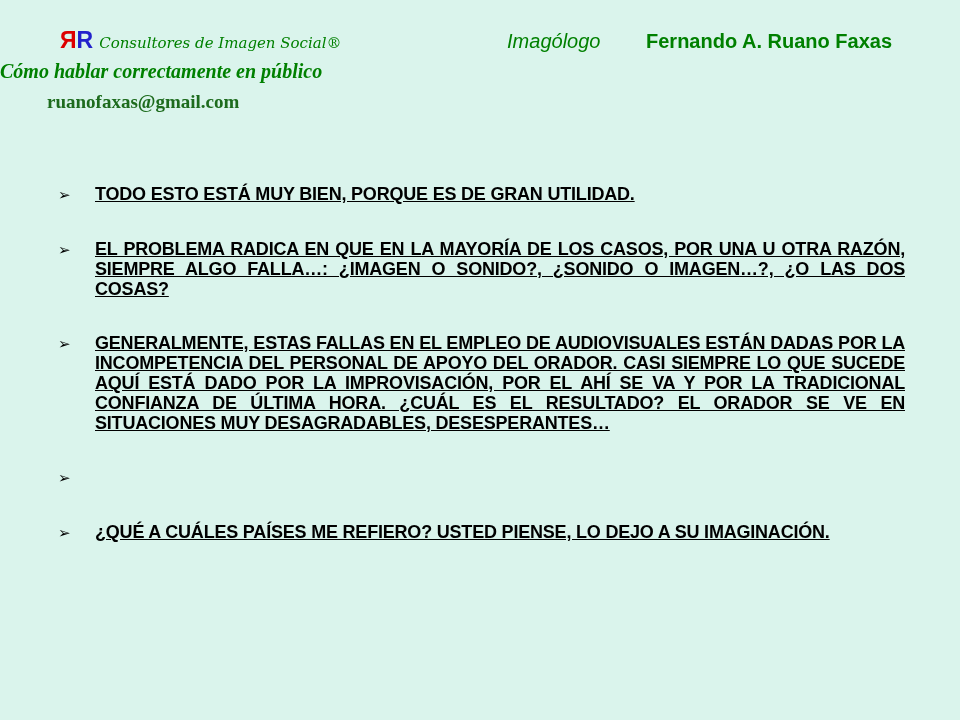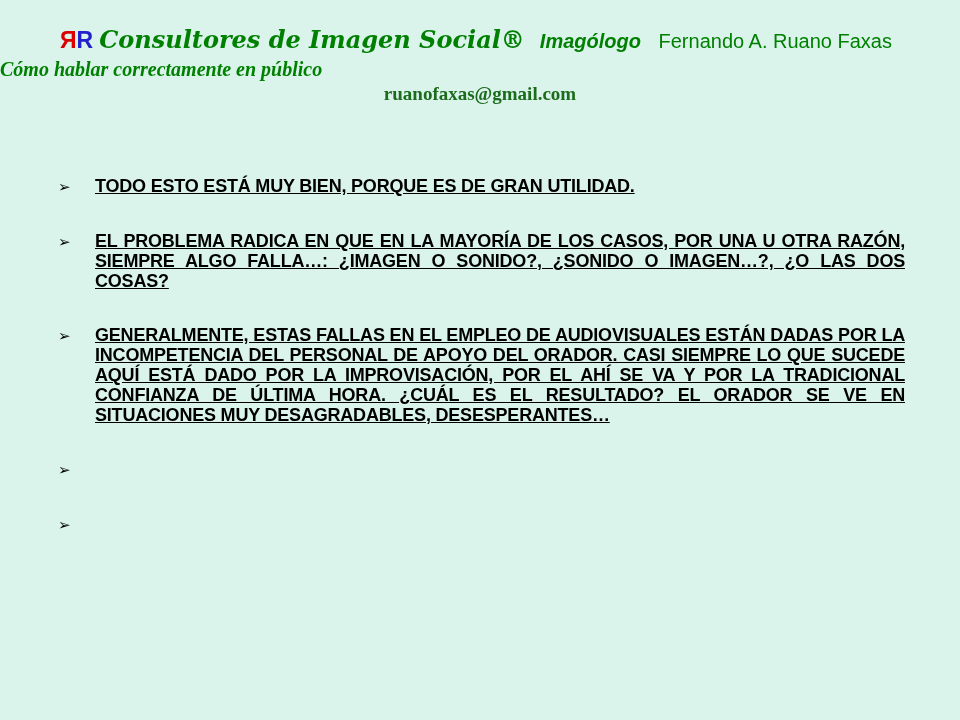--- a/index.html
+++ b/index.html
@@ -34,8 +34,8 @@
   .brand-name {
     color: var(--green, #008000);
     font-family: "DejaVu Serif", serif;
-    font-style: italic; font-weight: bold;
-    font-size: 24px; line-height: 24px;
+    font-style: italic; font-weight: normal;
+    font-size: 15px; line-height: 24px;
   }
   .header-right { color: var(--green, #008000); font-size: 20px; line-height: 24px; }
   .role { font-style: italic; font-weight: bold; margin-right: 12px; margin-top: 28px; }

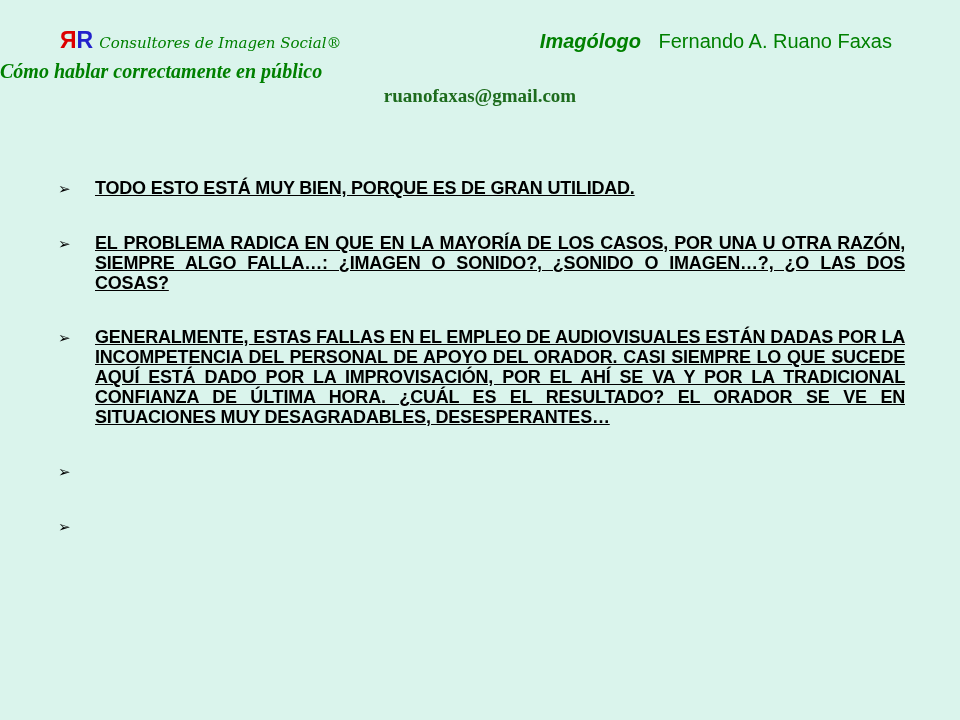--- a/index.html
+++ b/index.html
@@ -38,7 +38,7 @@
     font-size: 15px; line-height: 24px;
   }
   .header-right { color: var(--green, #008000); font-size: 20px; line-height: 24px; }
-  .role { font-style: italic; font-weight: bold; margin-right: 12px; margin-top: 28px; }
+  .role { font-style: italic; font-weight: normal; margin-right: 12px; margin-top: 28px; }
   .author { font-weight: normal; }
 
   .title-line {

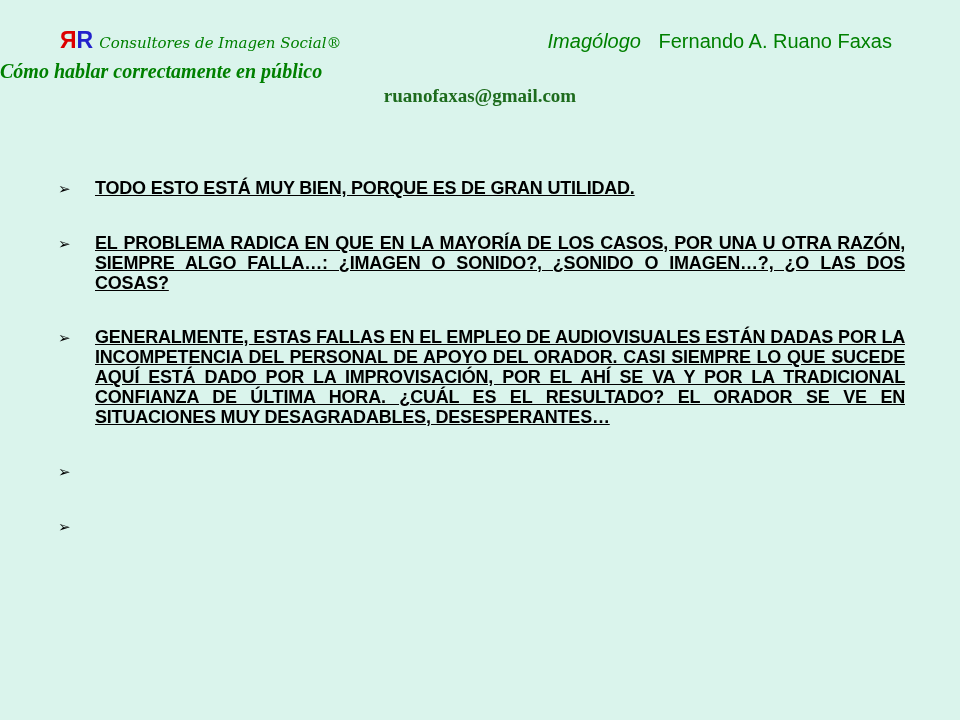--- a/index.html
+++ b/index.html
@@ -39,7 +39,7 @@
   }
   .header-right { color: var(--green, #008000); font-size: 20px; line-height: 24px; }
   .role { font-style: italic; font-weight: normal; margin-right: 12px; margin-top: 28px; }
-  .author { font-weight: normal; }
+  .author { font-weight: bold; margin-left: 28px; }
 
   .title-line {
     margin-top: 5px;

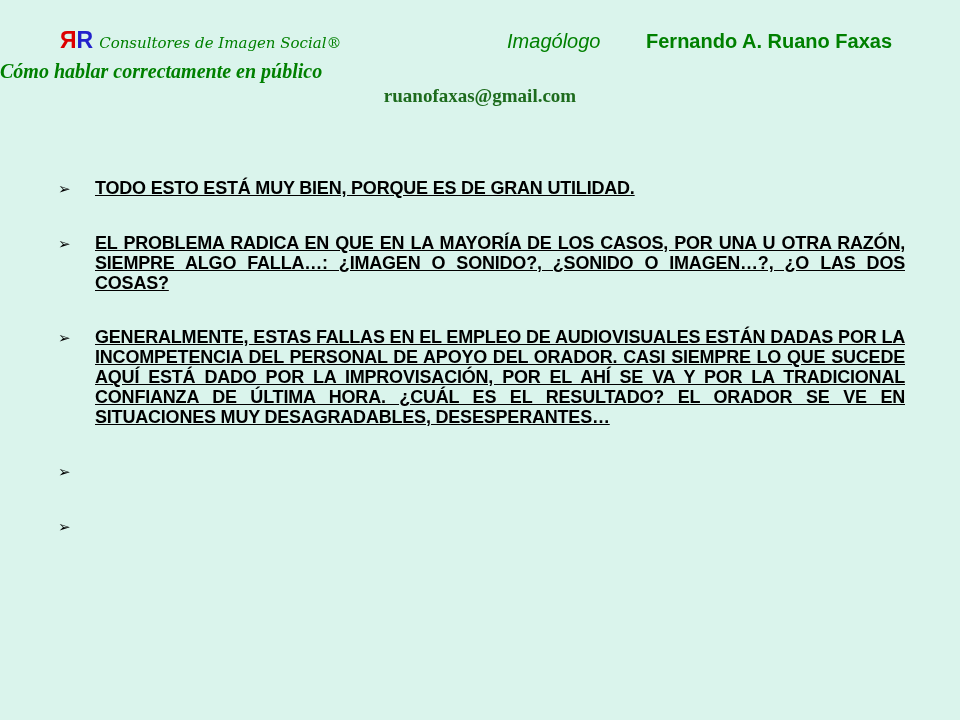--- a/index.html
+++ b/index.html
@@ -49,12 +49,12 @@
     font-size: 20px; line-height: 22px;
   }
   .email-line {
-    text-align: center;
-    margin-top: 3px;
+    text-align: left;
+    margin-top: 9px;
     color: var(--dark-green, #1d6b1d);
     font-family: "Liberation Serif", serif;
     font-weight: bold;
-    font-size: 19px; line-height: 22px;
+    font-size: 19px; line-height: 22px; padding-left: 47px;
   }
 
   

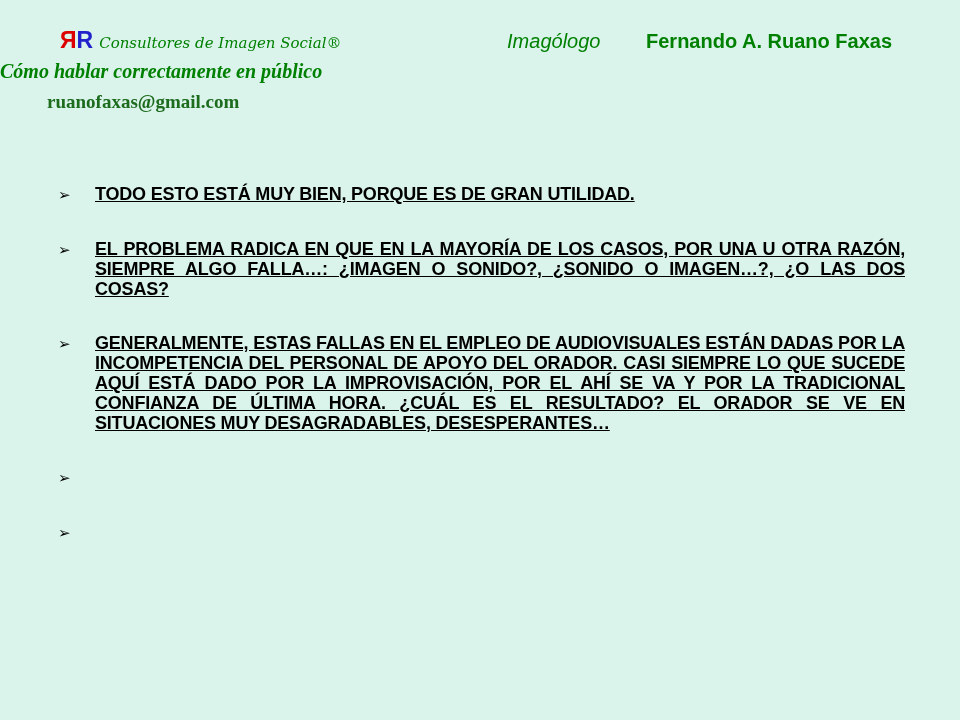--- a/index.html
+++ b/index.html
@@ -132,6 +132,7 @@
 
       <li class="bullet-item">
         <span class="bullet-marker">➢</span>
+        <span class="bullet-text">¿QUÉ A CUÁLES PAÍSES ME REFIERO? USTED PIENSE, LO DEJO A SU IMAGINACIÓN.</span>
       </li>
     </ul>
 

